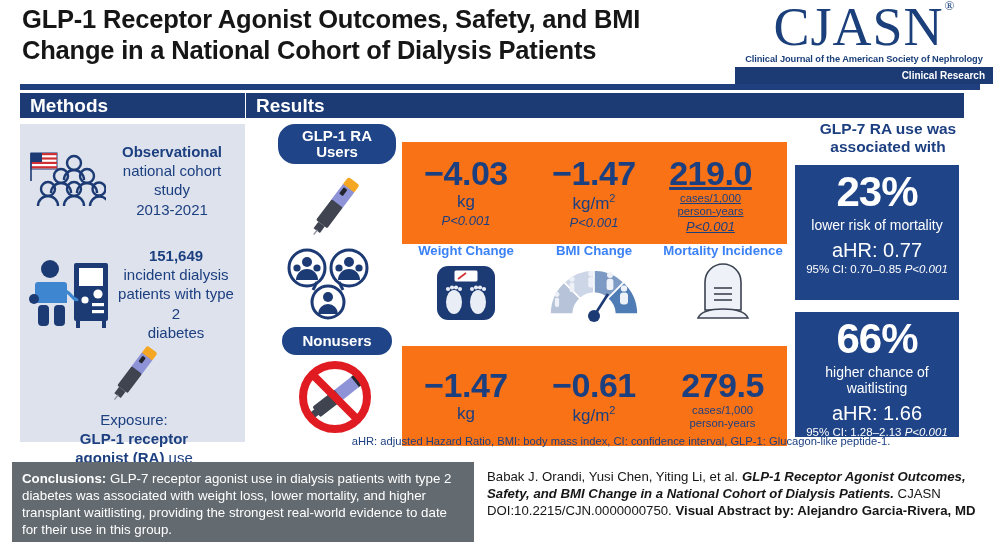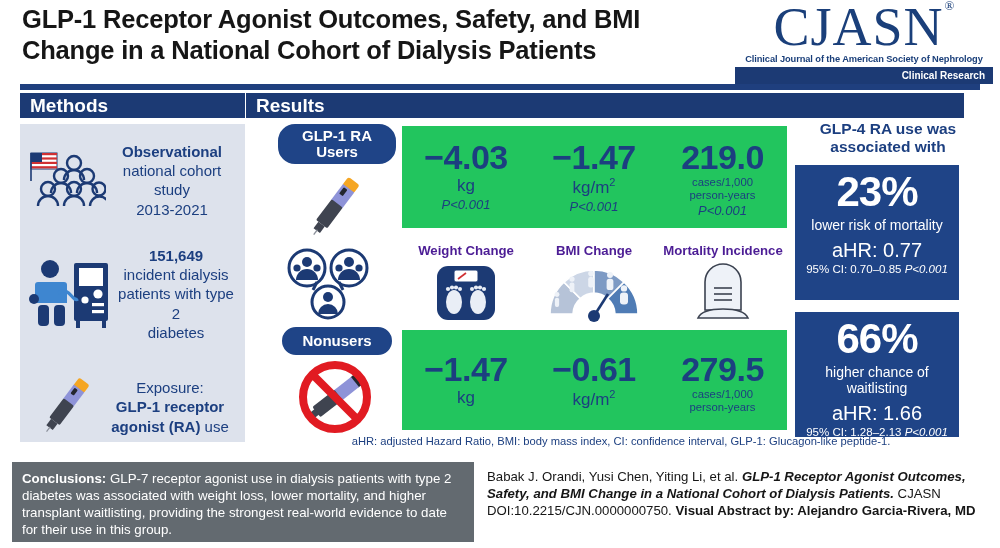--- a/index.html
+++ b/index.html
@@ -405,7 +405,7 @@
   <div class="footnote">aHR: adjusted Hazard Ratio, BMI: body mass index, CI: confidence interval, GLP-1: Glucagon-like peptide-1.</div>
 
   <div class="assoc-head">
-    <span>GLP-4 RA use was</span><br>
+    <span>GLP-7 RA use was</span><br>
     <span>associated with</span>
   </div>
 

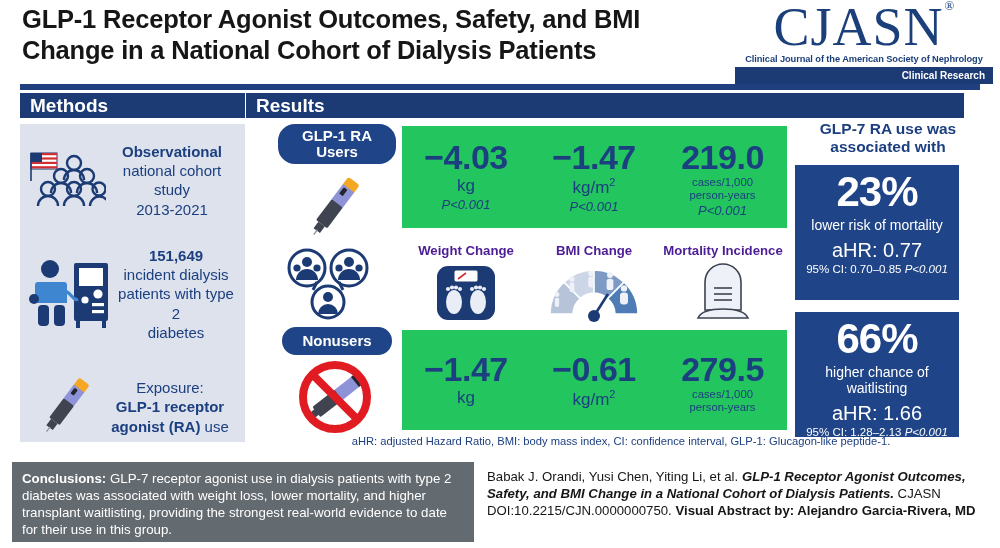--- a/index.html
+++ b/index.html
@@ -64,7 +64,7 @@
   #pill-nonusers{left:282px;top:327px;width:110px;height:28px;}
 
   .data-panel{
-    position:absolute;background:#22c55e;
+    position:absolute;background:#f97316;margin-top:16px;
   }
   #panel-users{left:402px;top:126px;width:385px;height:102px;}
   #panel-non{left:402px;top:330px;width:385px;height:100px;}

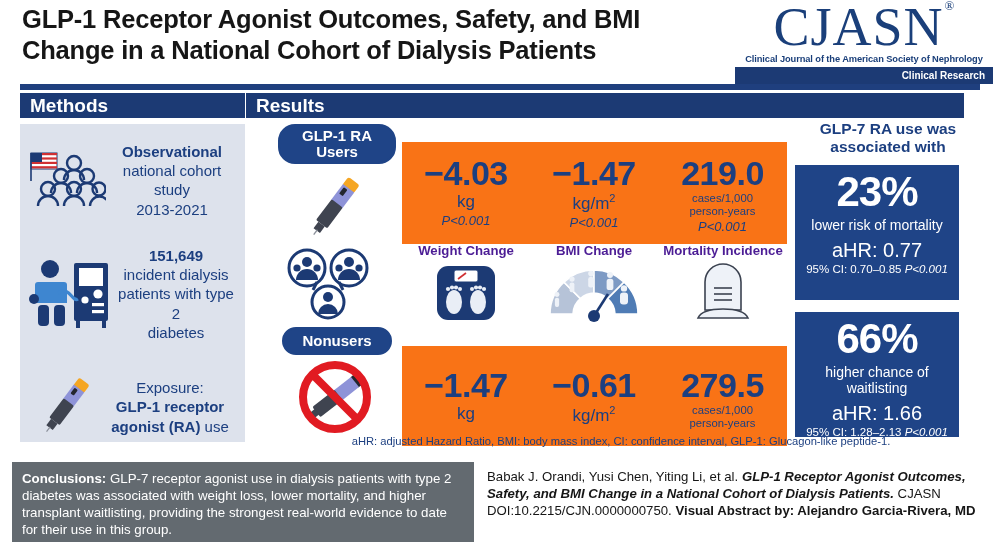--- a/index.html
+++ b/index.html
@@ -257,7 +257,7 @@
       <div class="unit">kg/m<sup>2</sup></div>
       <div class="pv">P&lt;0.001</div>
     </div>
-    <div class="cell" style="left:256px;top:14px;width:129px;">
+    <div class="cell" style="left:244px;top:14px;width:129px;text-decoration:underline;">
       <div class="val">219.0</div>
       <div class="sub">
         <span>cases/1,000</span><br>

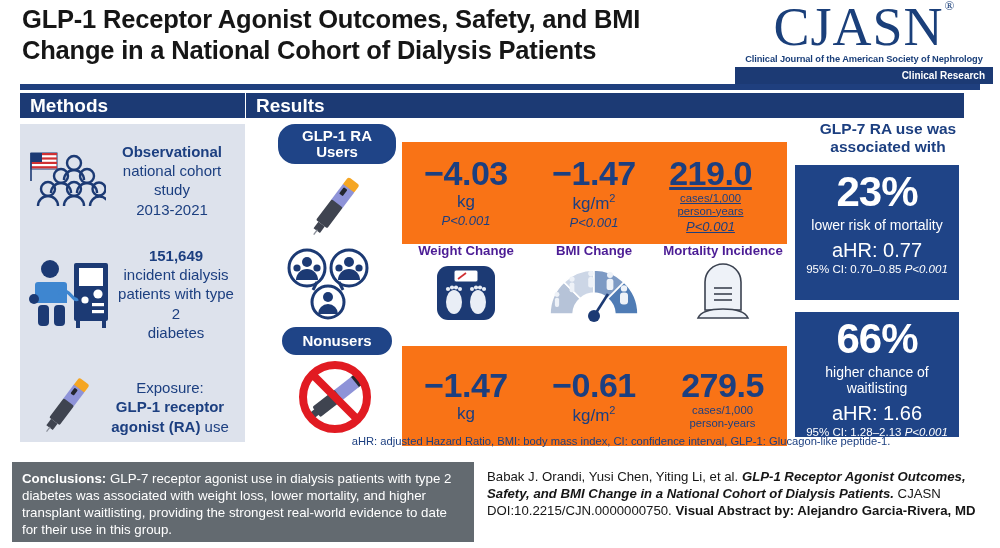--- a/index.html
+++ b/index.html
@@ -78,7 +78,7 @@
 
   
   .outcome{position:absolute;text-align:center;}
-  .outcome .olabel{font-size:13.2px;font-weight:bold;color:#4c1d95;margin-bottom:4px;}
+  .outcome .olabel{font-size:13.2px;font-weight:bold;color:#3b82f6;margin-bottom:4px;}
 
   
   .assoc-head{

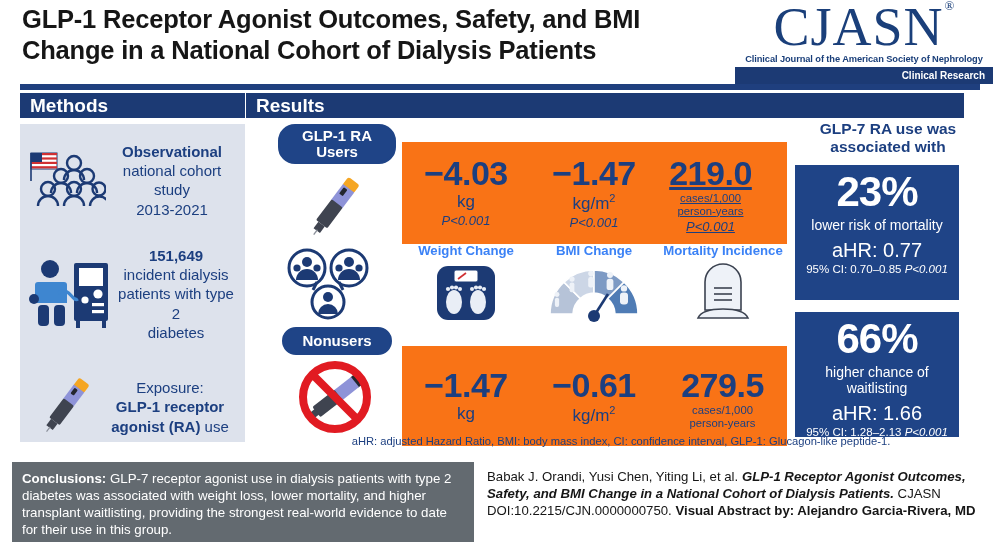--- a/index.html
+++ b/index.html
@@ -205,7 +205,7 @@
       </div>
     </div>
 
-    <div class="m-row" style="left:8px;top:248px;width:212px;">
+    <div class="m-row" style="left:8px;top:216px;width:212px;flex-direction:column;">
       <div class="m-icon">
         <svg width="76" height="66" viewBox="0 0 76 66">
           <g transform="rotate(37 38 33)">

